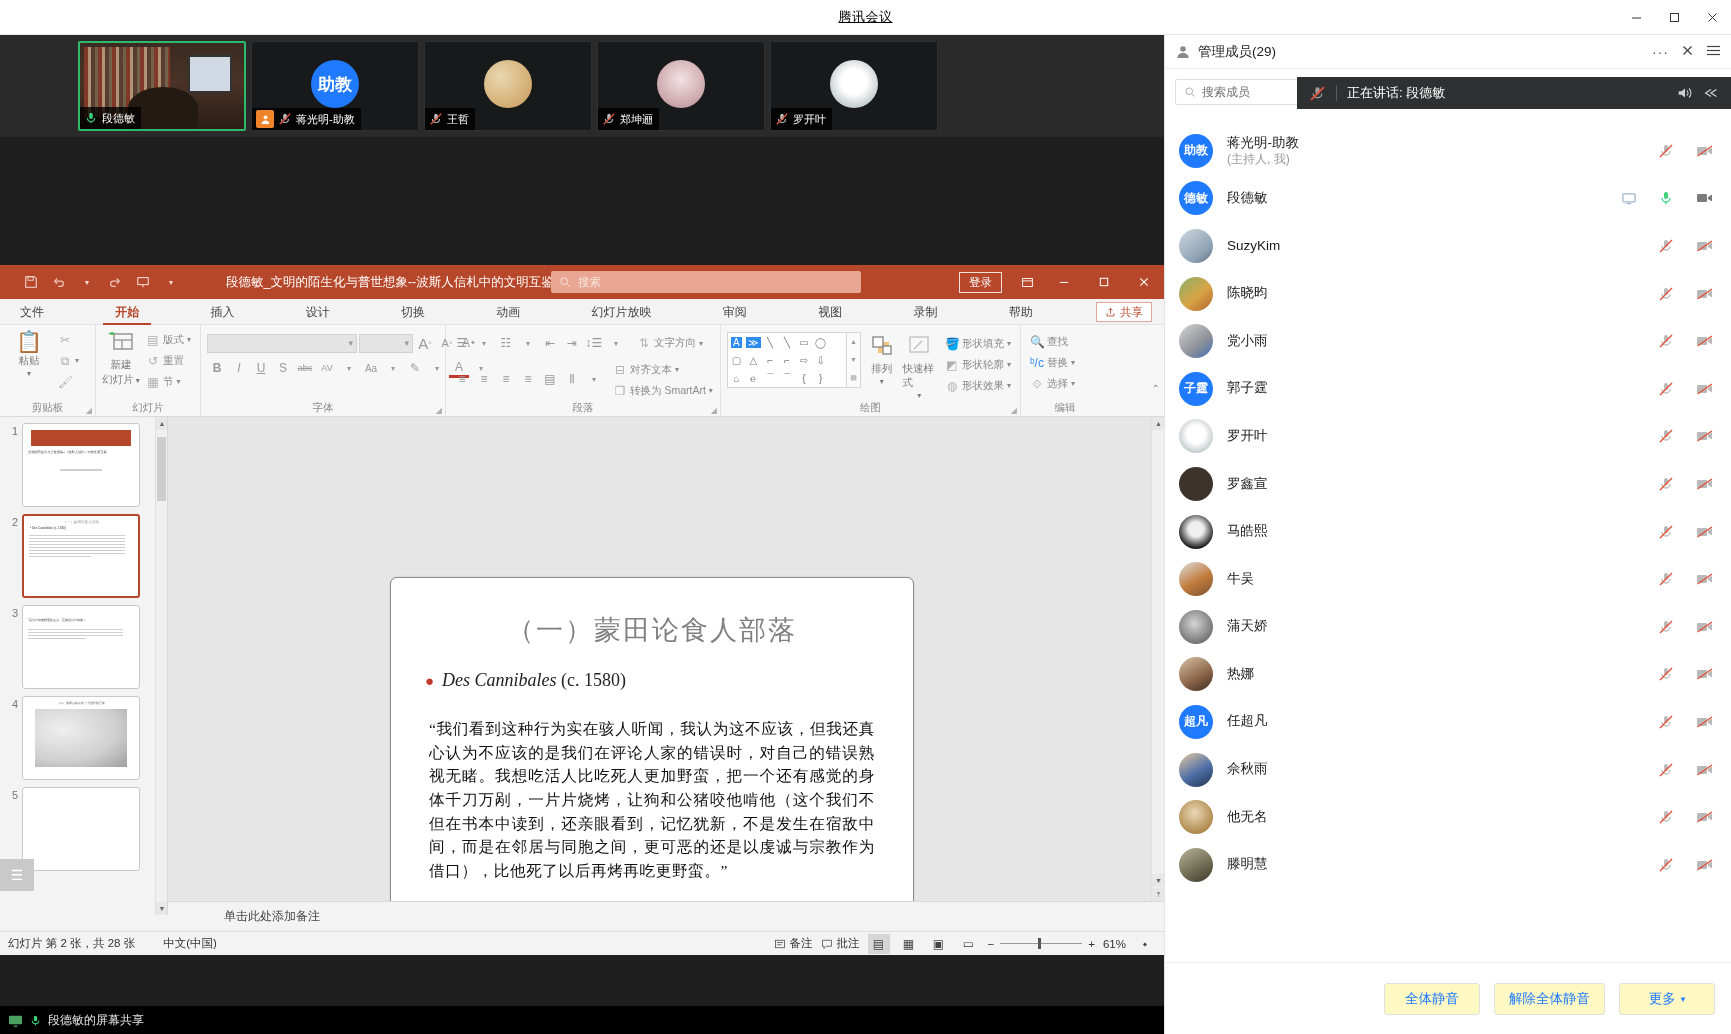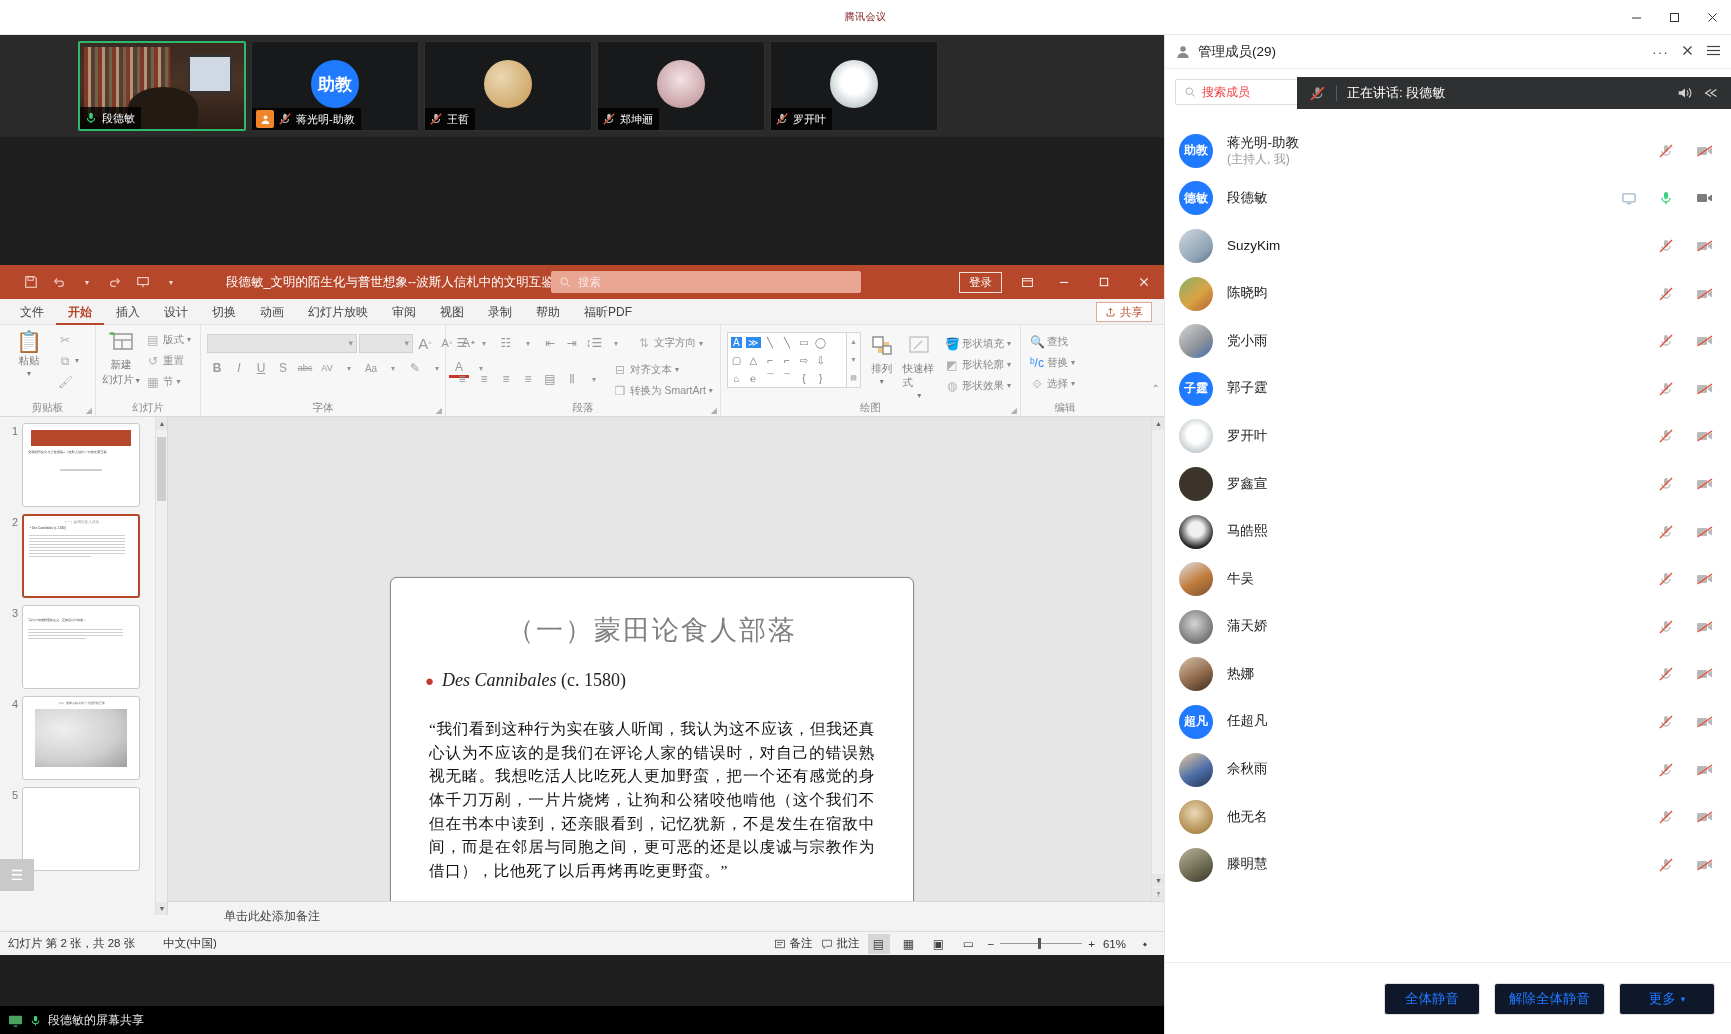--- a/index.html
+++ b/index.html
@@ -17,7 +17,7 @@
     background: #ffffff; border-bottom: 1px solid #e8e8e8;
     display: flex; align-items: center; justify-content: center;
   }
-  .titlebar-text { font-size: 10px; color: #7f1d1d; letter-spacing: .5px; }
+  .titlebar-text { font-size: 13px; color: #000000; letter-spacing: .5px; text-decoration: underline; }
   .win-controls {
     position: absolute; right: 0; top: 0; height: 35px;
     display: flex; align-items: center;

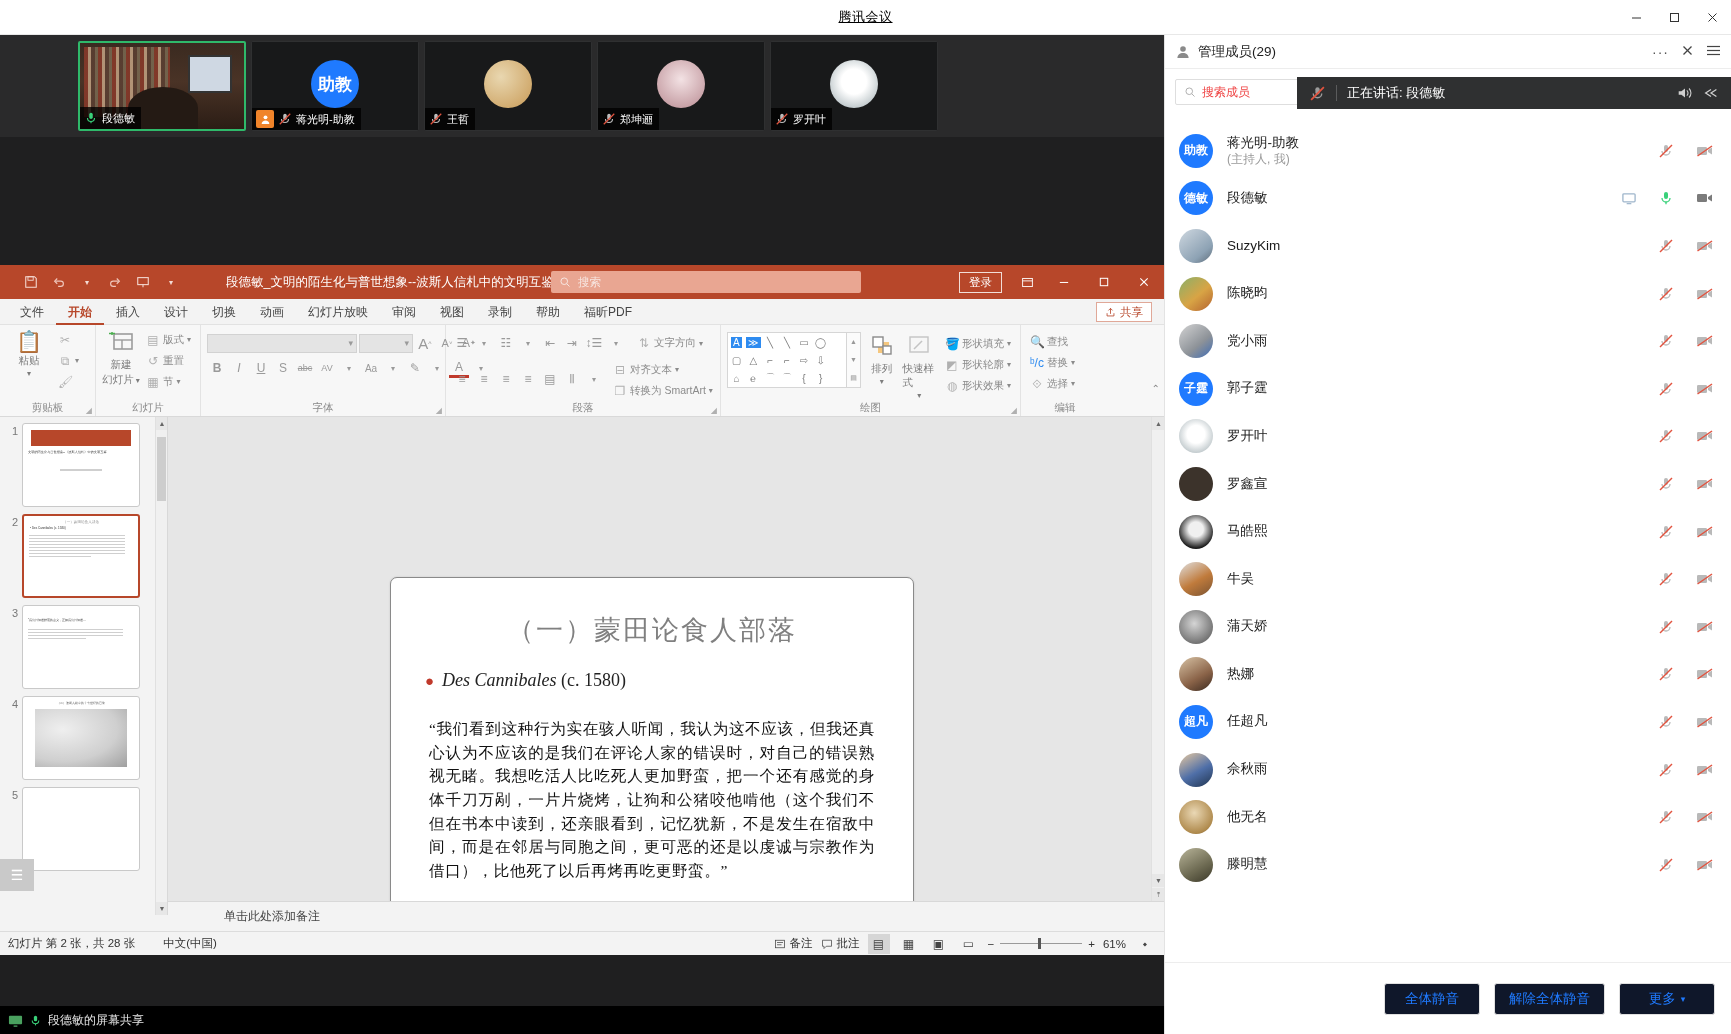--- a/index.html
+++ b/index.html
@@ -253,7 +253,7 @@
     width: 130px; height: 26px; border: 1px solid #dedede; border-radius: 2px;
     display: flex; align-items: center; gap: 6px; padding: 0 8px;
   }
-  .search-box span { font-size: 12px; color: #ef4444; }
+  .search-box span { font-size: 12px; color: #737373; }
   .speaking-pill {
     position: absolute; left: 132px; top: 8px; width: 435px; height: 32px;
     background: #2f3031; display: flex; align-items: center; gap: 10px; padding: 0 12px;

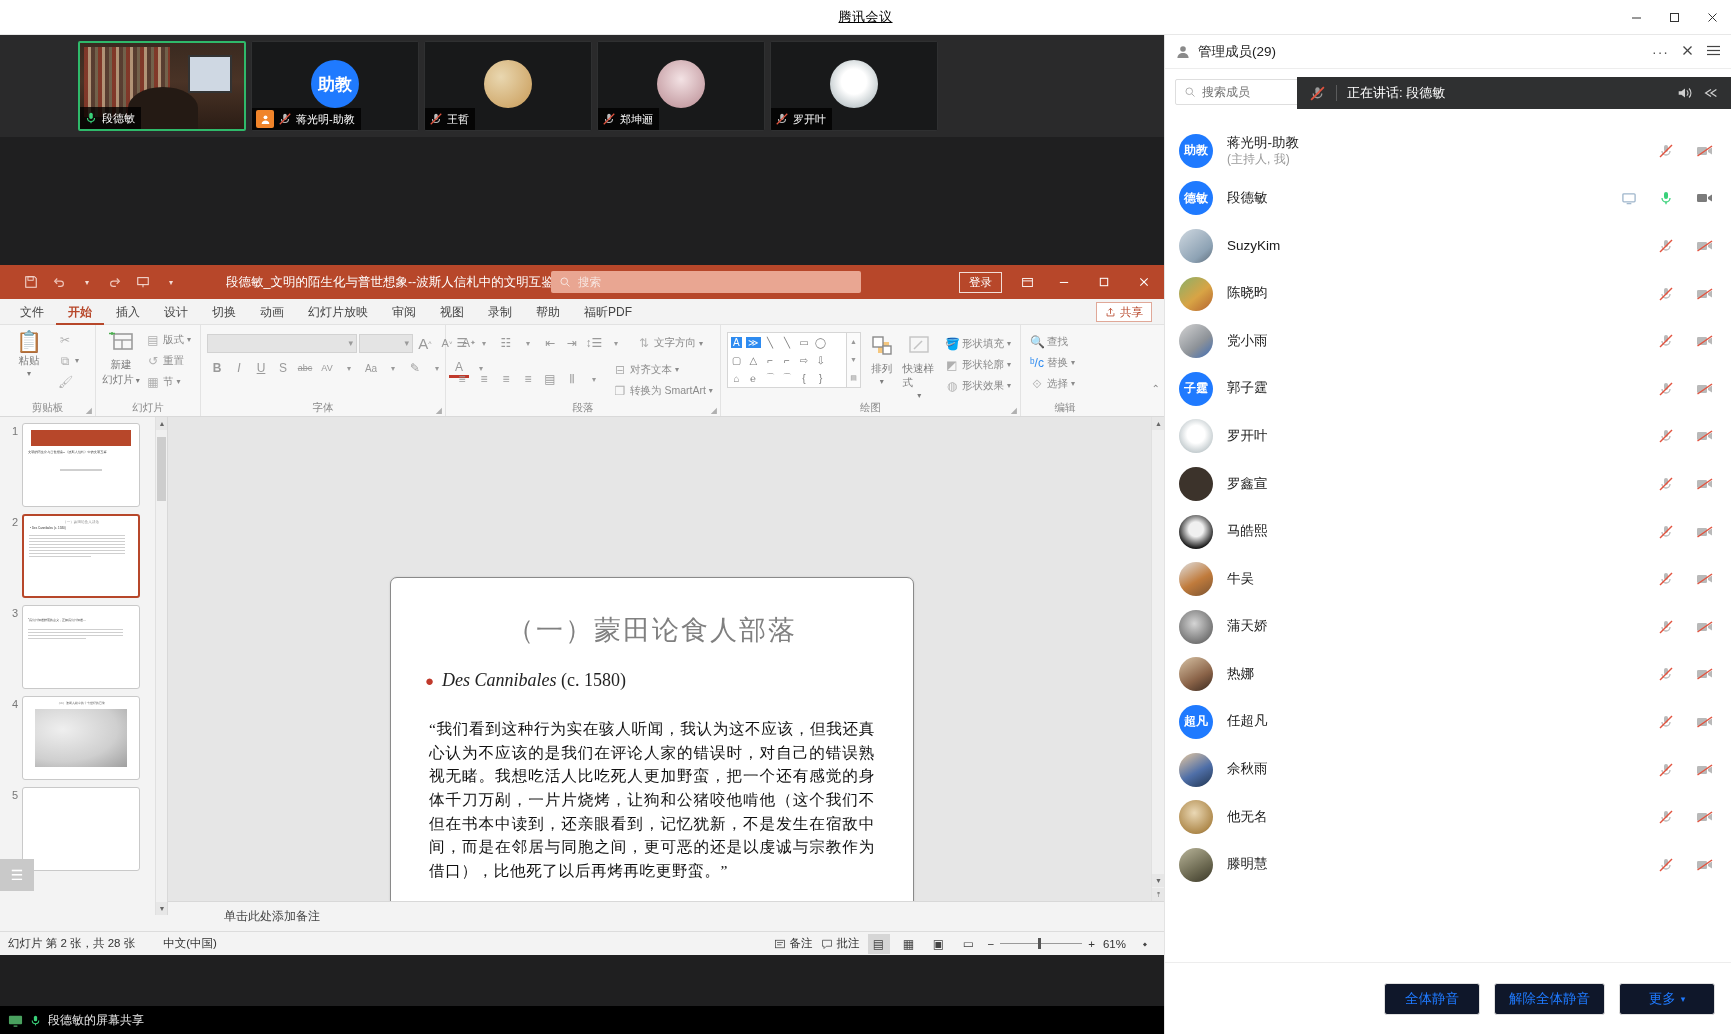--- a/index.html
+++ b/index.html
@@ -96,7 +96,7 @@
 
   .ppt-tabs {
     height: 26px; background: #f3f3f3; display: flex; align-items: center;
-    padding-left: 8px; gap: 0px; position: relative; border-bottom: 1px solid #e2e2e2;
+    padding-left: 8px; gap: 0px; position: relative; border-bottom: 1px solid #e2e2e2; justify-content: space-between;
   }
   .ppt-tab { font-size: 12px; color: #444; padding: 0 12px; height: 26px; line-height: 26px; white-space: nowrap;}
   .ppt-tab.sel { color: #b7472a; font-weight: bold; border-bottom: 2px solid #b7472a; }

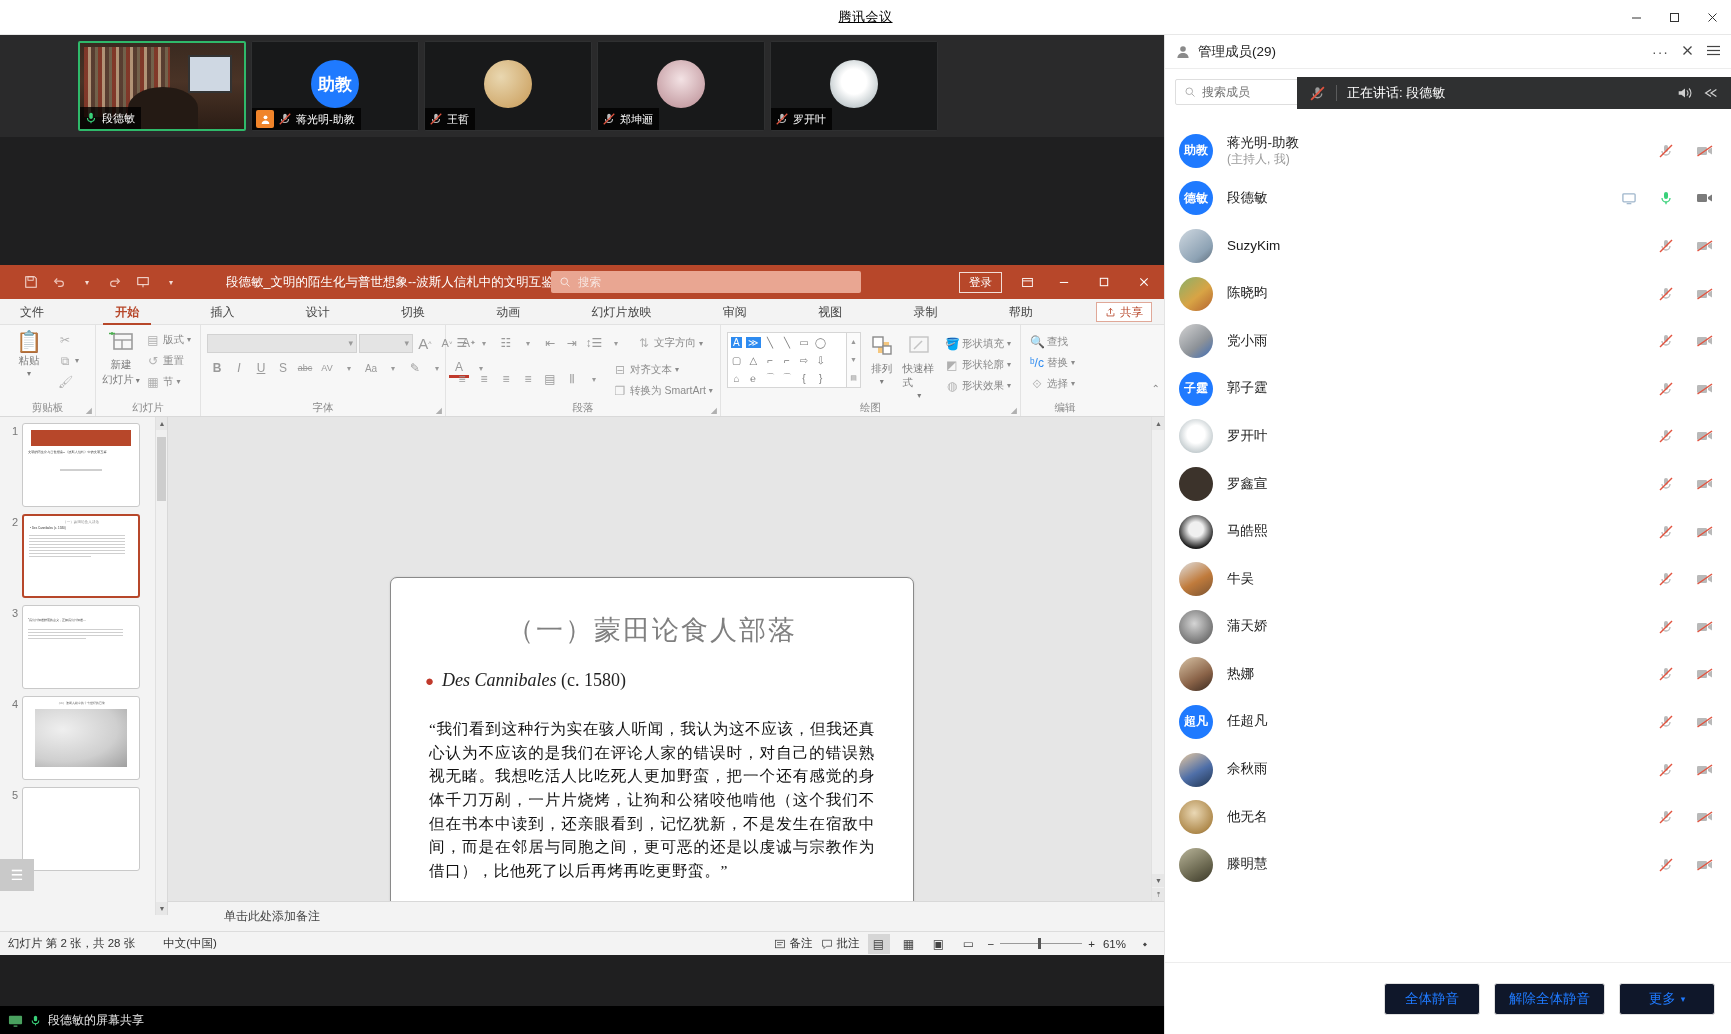--- a/index.html
+++ b/index.html
@@ -281,7 +281,7 @@
   }
   .pbtn {
     height: 32px; min-width: 96px; border: 1px solid #e0e0e0; border-radius: 3px;
-    background: #0f172a; color: #1f7aff; font-size: 13.5px;
+    background: #fef9c3; color: #1f7aff; font-size: 13.5px;
     display: flex; align-items: center; justify-content: center; gap: 5px; padding: 0 14px;
   }
 </style>

